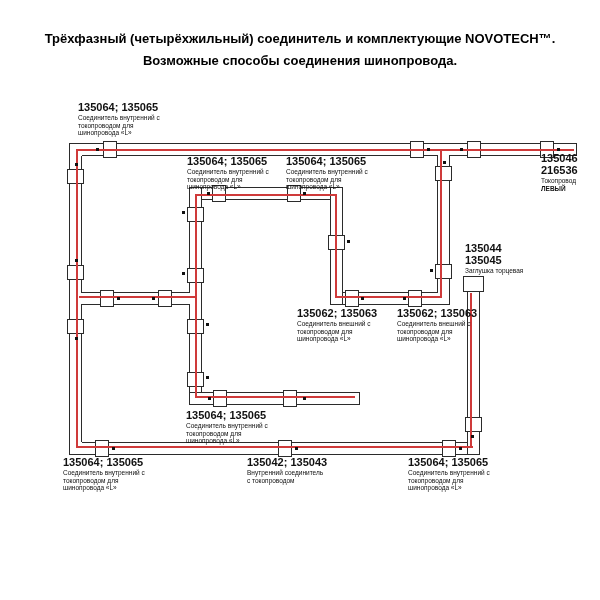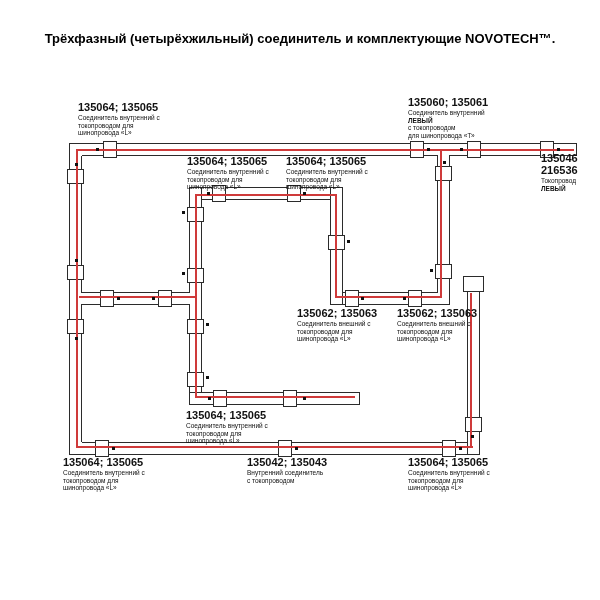--- a/index.html
+++ b/index.html
@@ -28,6 +28,7 @@
 
   <div class="title">
     <div>Трёхфазный (четырёхжильный) соединитель и комплектующие NOVOTECH™.</div>
+    <div>Возможные способы соединения шинопровода.</div>
   </div>
 
   <div id="diagram">

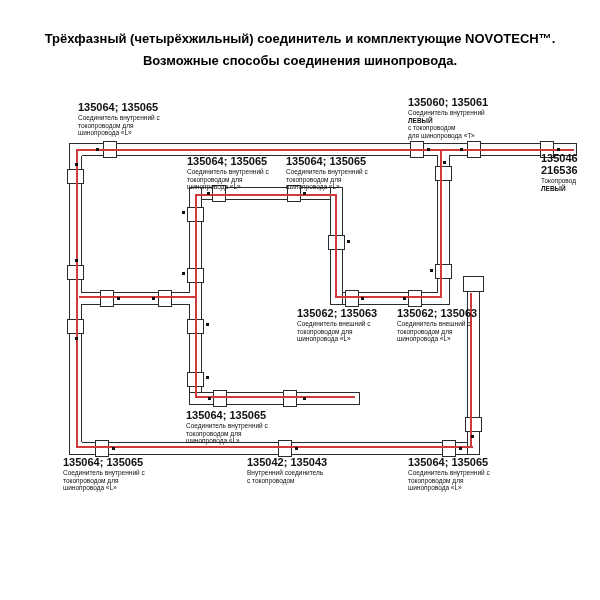--- a/index.html
+++ b/index.html
@@ -127,13 +127,6 @@
     <div class="d">шинопровода «L»</div>
   </div>
 
-  <div class="lbl" style="left:408px;top:97px">
-    <div class="code">135060; 135061</div>
-    <div class="d">Соединитель внутренний</div>
-    <div class="d b">ЛЕВЫЙ</div>
-    <div class="d">с токопроводом</div>
-    <div class="d">для шинопровода «Т»</div>
-  </div>
 
   <div class="lbl" style="left:187px;top:156px">
     <div class="code">135064; 135065</div>

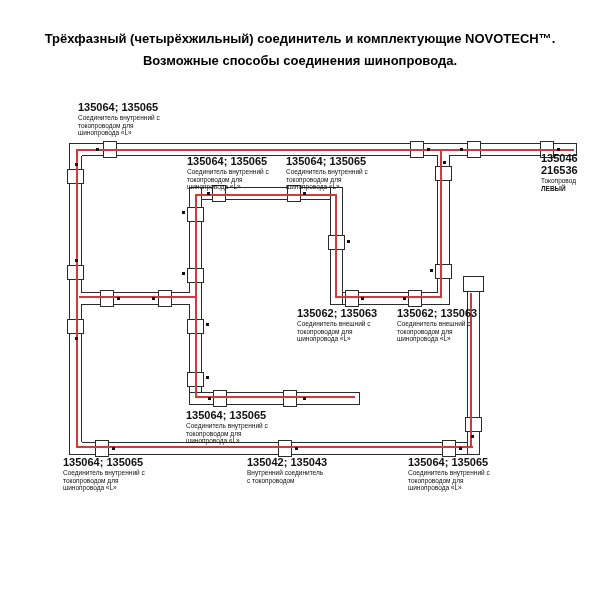--- a/index.html
+++ b/index.html
@@ -149,6 +149,11 @@
     <div class="d b">ЛЕВЫЙ</div>
   </div>
 
+  <div class="lbl" style="left:465px;top:243px">
+    <div class="code">135044</div>
+    <div class="code">135045</div>
+    <div class="d">Заглушка торцевая</div>
+  </div>
 
 
 

